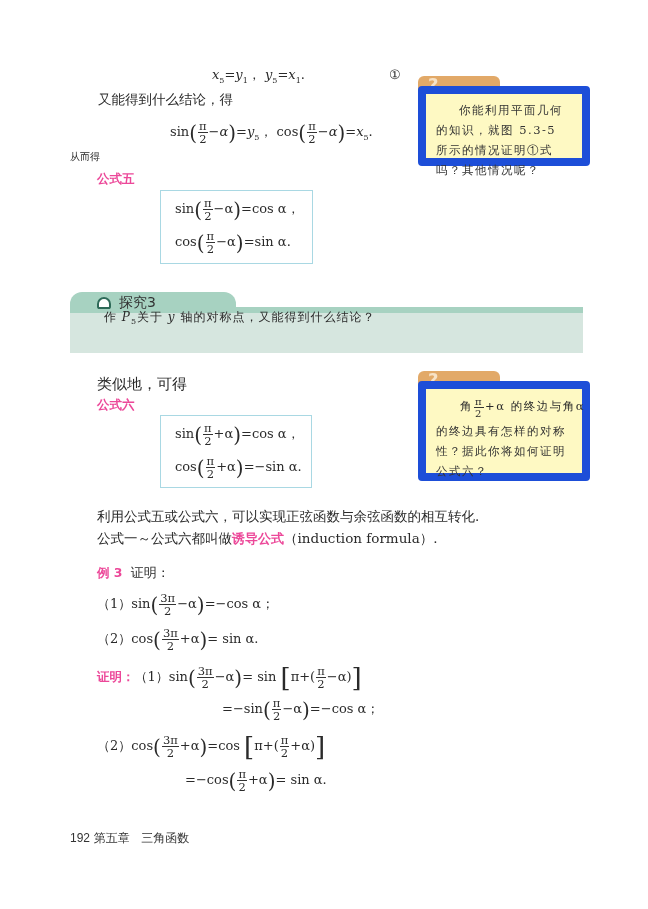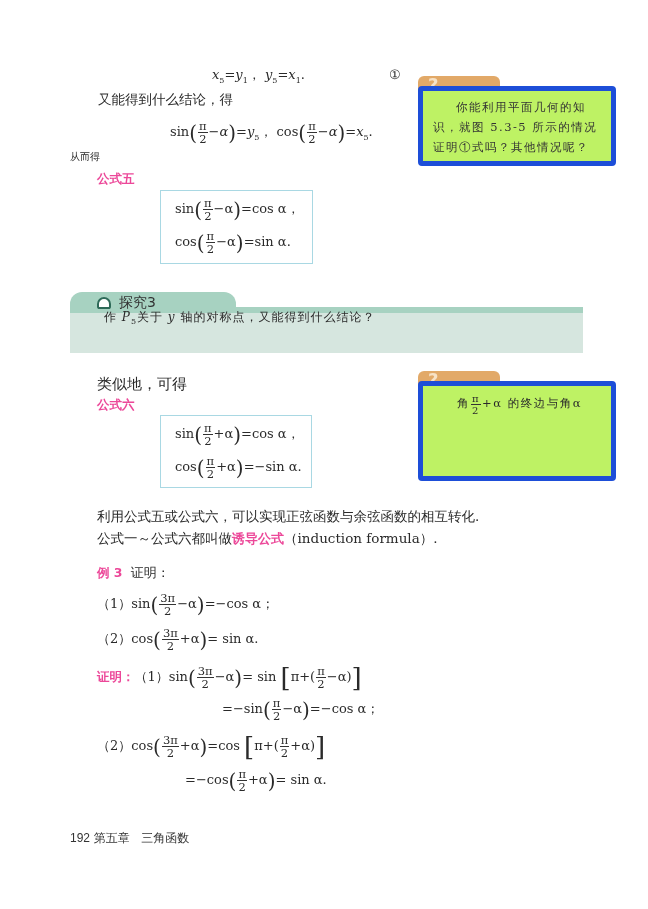--- a/index.html
+++ b/index.html
@@ -16,7 +16,7 @@
   sub { font-size:8px; }
   .fbox { position:absolute; border:1px solid #a9d8e3; background:#fff; }
   .fbox .line { left:14px; }
-  .note { position:absolute; width:198px; border:5px solid #1d4ed8; border-radius:4px; background:#bef264; box-sizing:border-box; }
+  .note { position:absolute; width:172px; border:8px solid #1d4ed8; border-radius:4px; background:#fef9c3; box-sizing:border-box; }
   .note-tab { position:absolute; height:14px; width:82px; background:#e2a968; border-radius:6px 6px 0 0; }
   .note-q { position:absolute; color:#f7e2c6; font-family:"DejaVu Sans",sans-serif; font-weight:bold; font-size:18px; }
   .note-text { position:absolute; left:10px; right:8px; top:16px; font-size:11.5px; line-height:20px; letter-spacing:1.5px; color:#333; white-space:normal; }

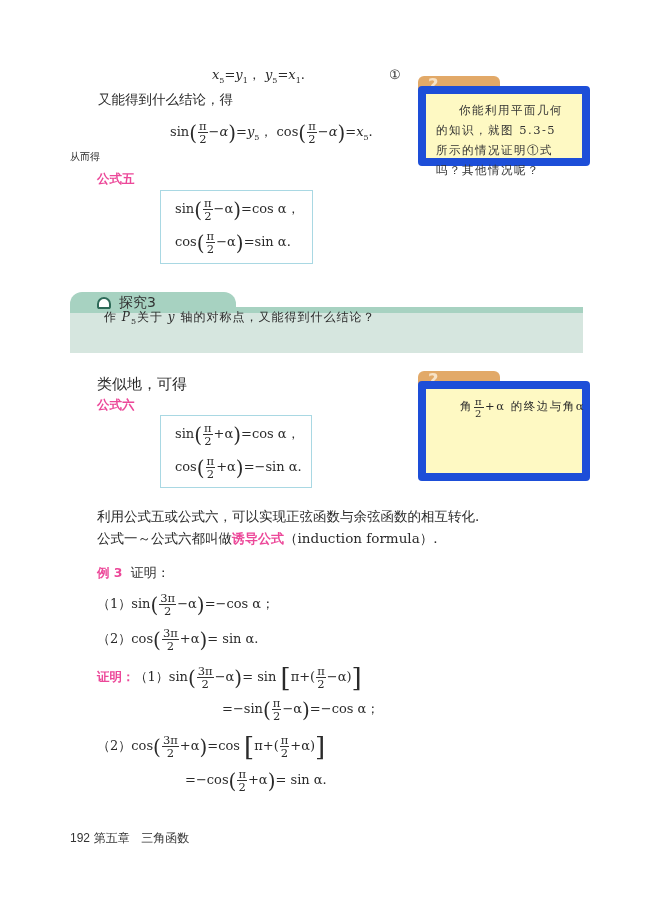--- a/index.html
+++ b/index.html
@@ -105,6 +105,7 @@
         <span class="den">2</span>
       </span><span>+α 的终边与角α</span>
   </div>
+  <div class="note-text" style="top:32px;">的终边具有怎样的对称性？据此你将如何证明公式六？</div>
 </div>
 
 <div class="line" style="left:97px; top:507px; font-size:13.5px;">利用公式五或公式六，可以实现正弦函数与余弦函数的相互转化.</div>

